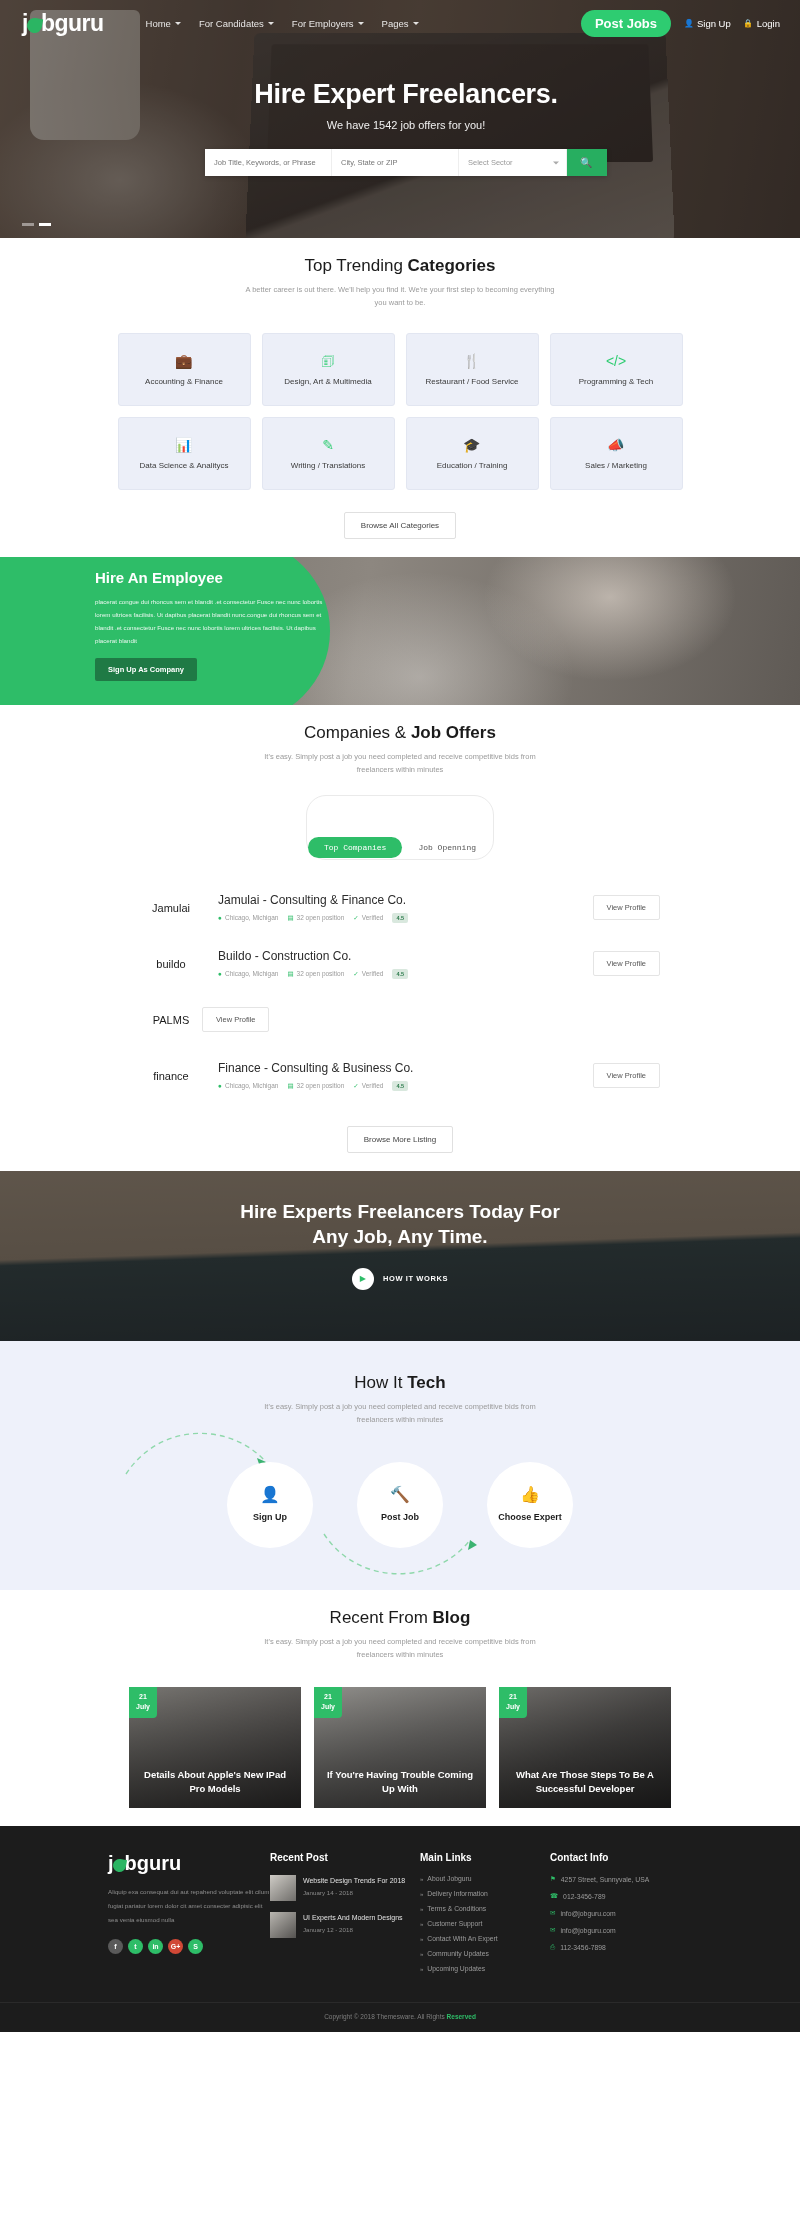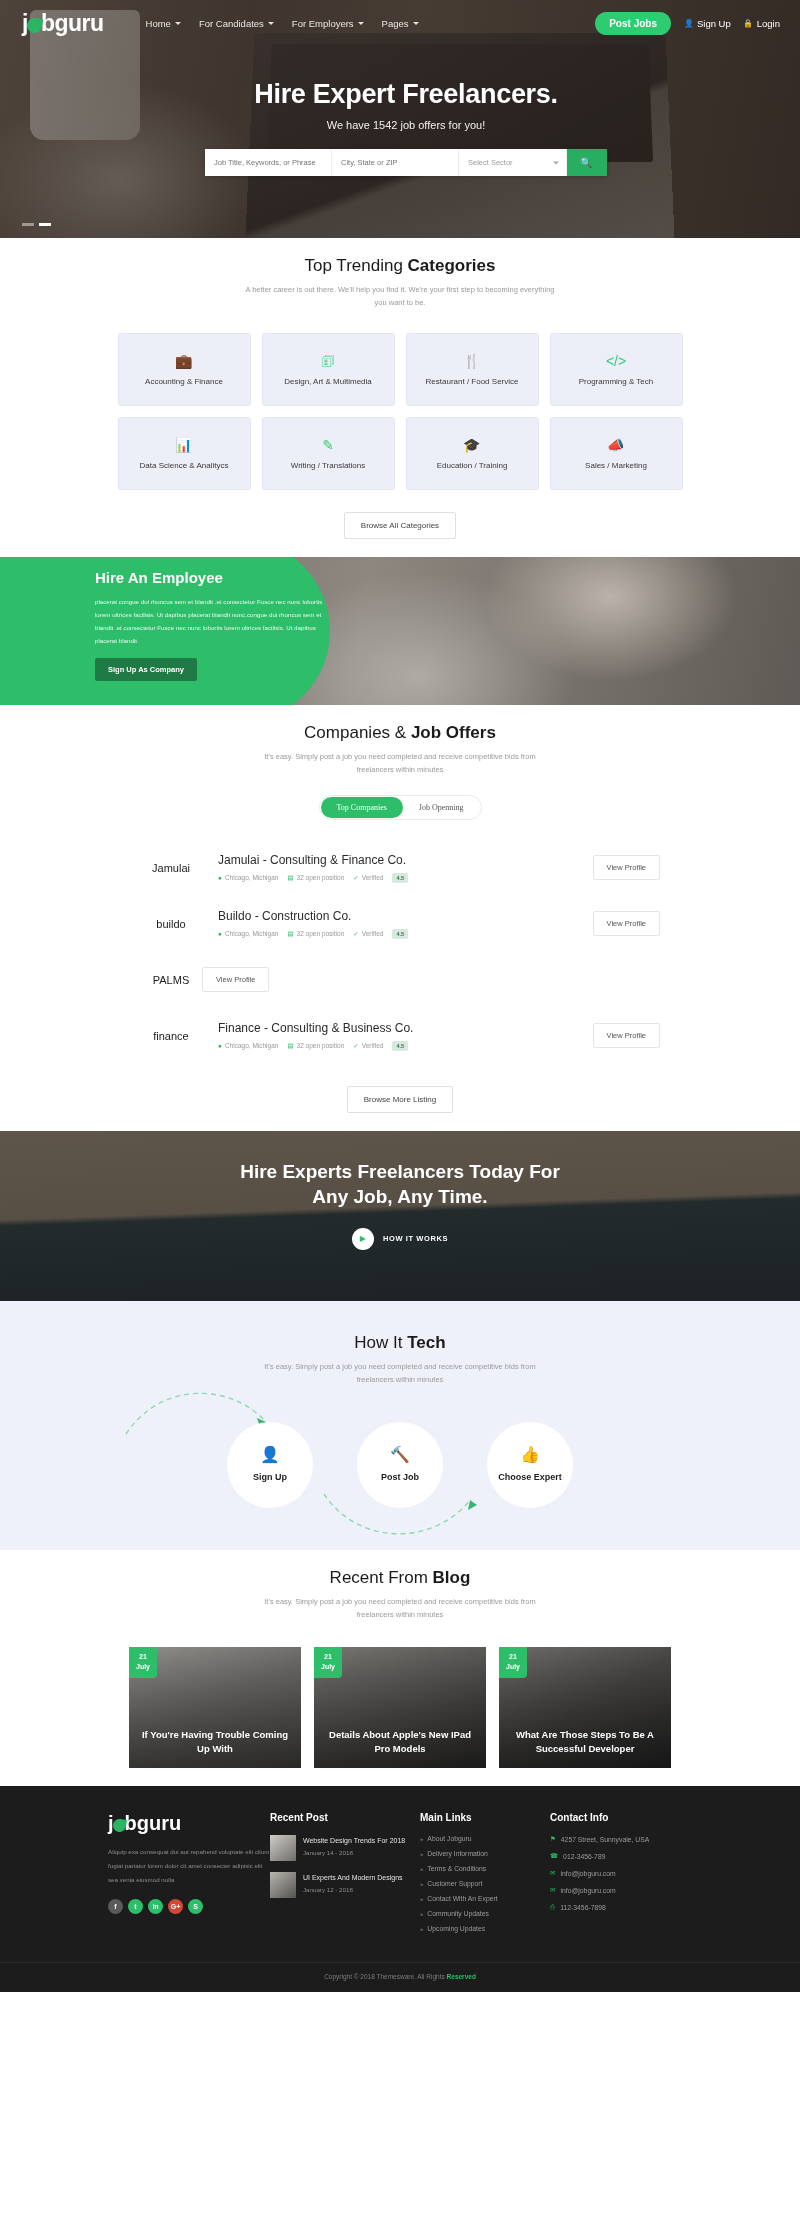--- a/index.html
+++ b/index.html
@@ -69,7 +69,7 @@
   }
   .nav-right { margin-left: auto; display: flex; align-items: center; gap: 13px; }
   .btn-post {
-    background: #2ecc71; color: #fff; font-size: 10px; font-weight: bold;
+    background: #2ecc71; color: #fff; font-size: 13px; font-weight: bold;
     padding: 6px 14px; border-radius: 20px; border: none; cursor: pointer;
     white-space: nowrap;
   }

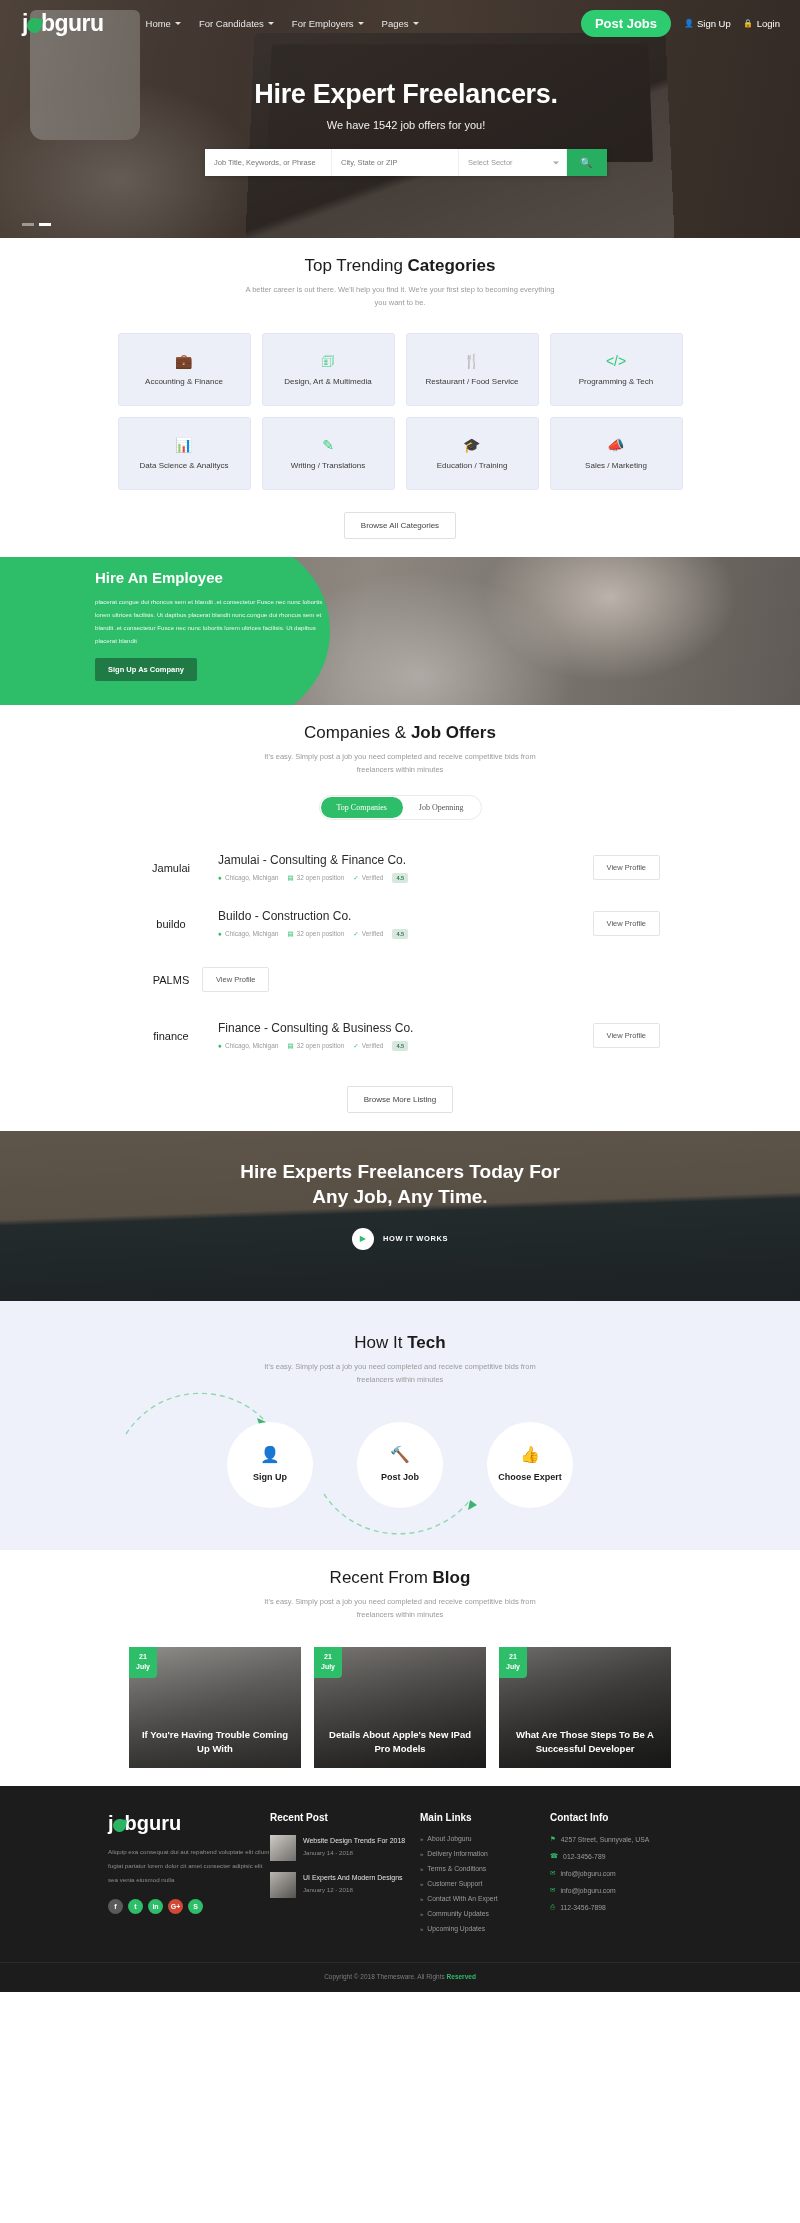--- a/index.html
+++ b/index.html
@@ -197,7 +197,7 @@
   .toggle-btn {
     font-size: 8px; padding: 6px 16px; border-radius: 20px; cursor: pointer;
     color: #555; background: transparent; border: none;
-    font-family: Liberation Serif, serif; white-space: nowrap;
+    font-family: Liberation Mono, monospace; white-space: nowrap; margin-top: 40px;
   }
   .toggle-btn.active { background: #2ebd68; color: #fff; }
 

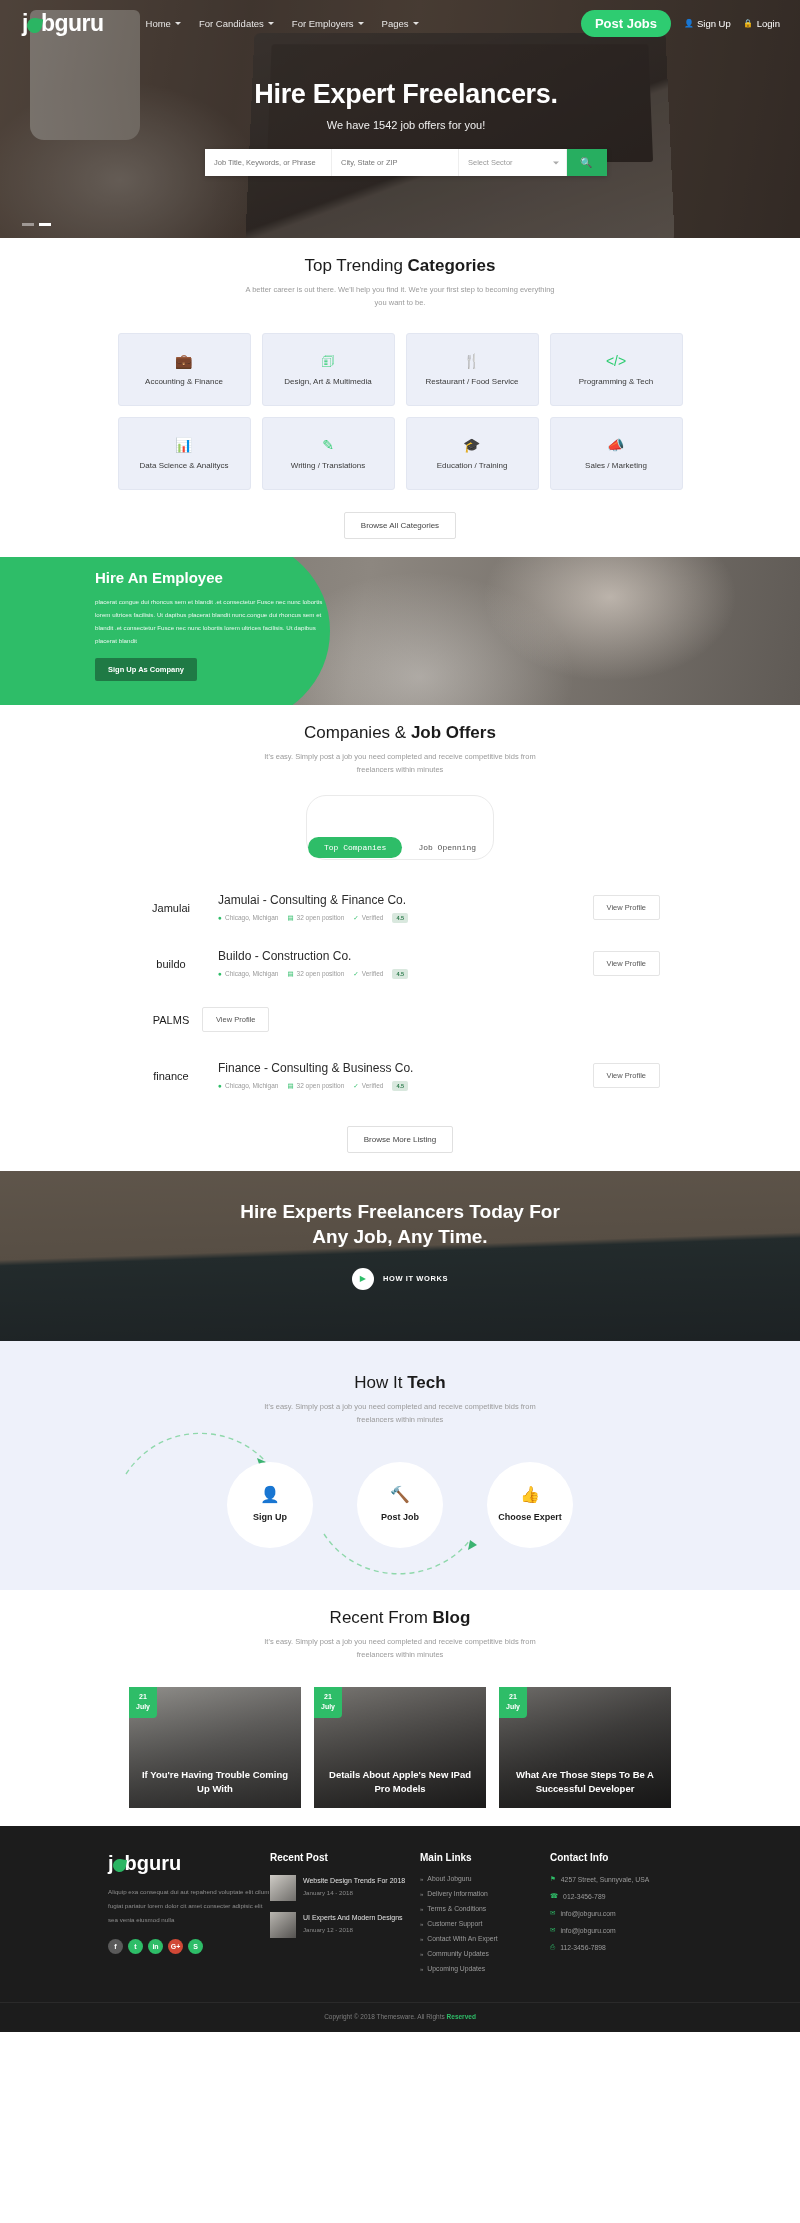--- a/index.html
+++ b/index.html
@@ -632,6 +632,15 @@
 
   <div class="blog-grid">
     <div class="blog-card">
+      <div class="blog-img b2"></div>
+      <div class="blog-shade"></div>
+      <div class="blog-date">
+        <div>21</div>
+        <div>July</div>
+      </div>
+      <div class="blog-title">Details About Apple's New IPad Pro Models</div>
+    </div>
+    <div class="blog-card">
       <div class="blog-img b1"></div>
       <div class="blog-shade"></div>
       <div class="blog-date">
@@ -639,15 +648,6 @@
         <div>July</div>
       </div>
       <div class="blog-title">If You're Having Trouble Coming Up With</div>
-    </div>
-    <div class="blog-card">
-      <div class="blog-img b2"></div>
-      <div class="blog-shade"></div>
-      <div class="blog-date">
-        <div>21</div>
-        <div>July</div>
-      </div>
-      <div class="blog-title">Details About Apple's New IPad Pro Models</div>
     </div>
     <div class="blog-card">
       <div class="blog-img b3"></div>

